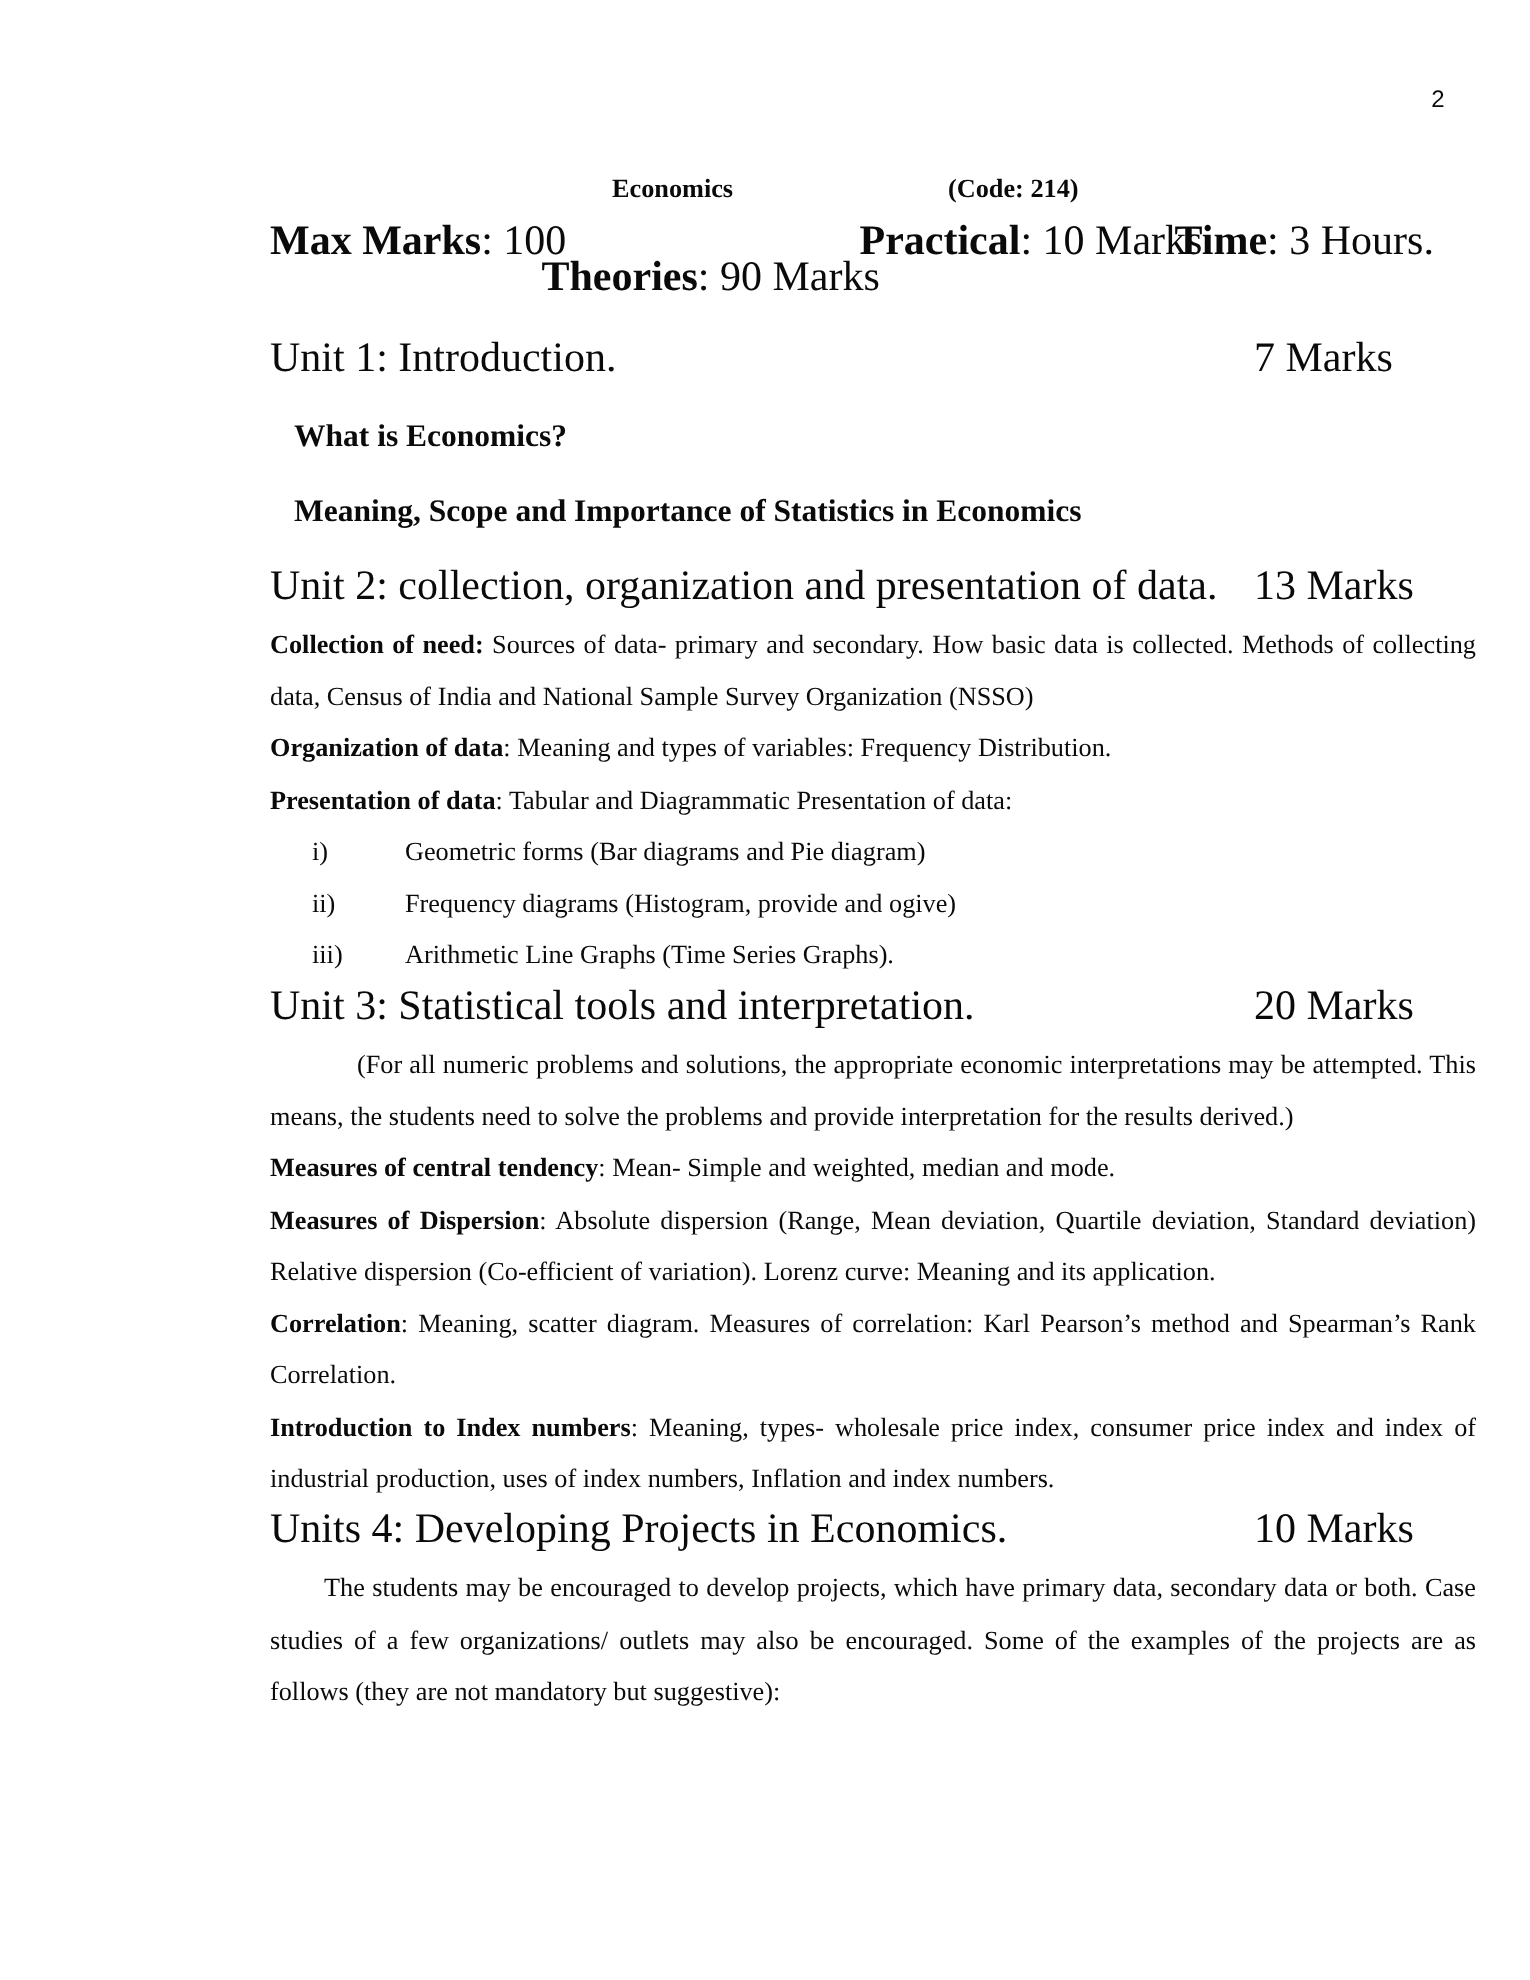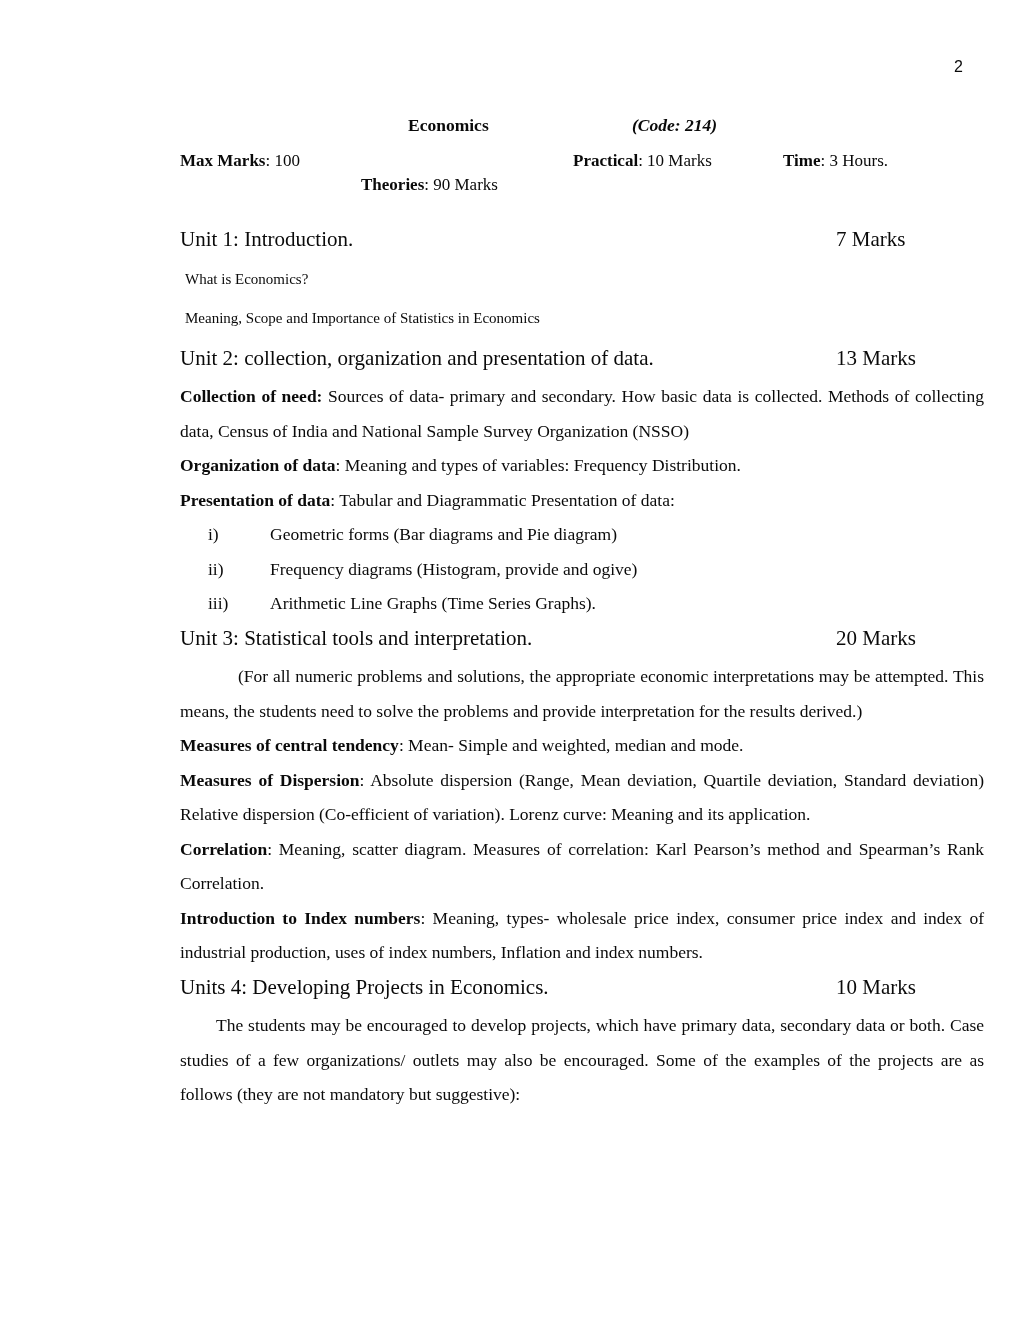--- a/index.html
+++ b/index.html
@@ -22,7 +22,7 @@
   
   .header-row { position: relative; height: 35px; font-size: 17.5px; font-weight: bold; }
   .header-course { position: absolute; left: 228px; top: 0; line-height: 35px; }
-  .header-code   { position: absolute; left: 452px; top: 0; line-height: 35px; font-style: italic; }
+  .header-code   { position: absolute; left: 452px; top: 0; line-height: 35px; }
 
   
   .marks-row { position: relative; height: 36px; font-size: 17px; }

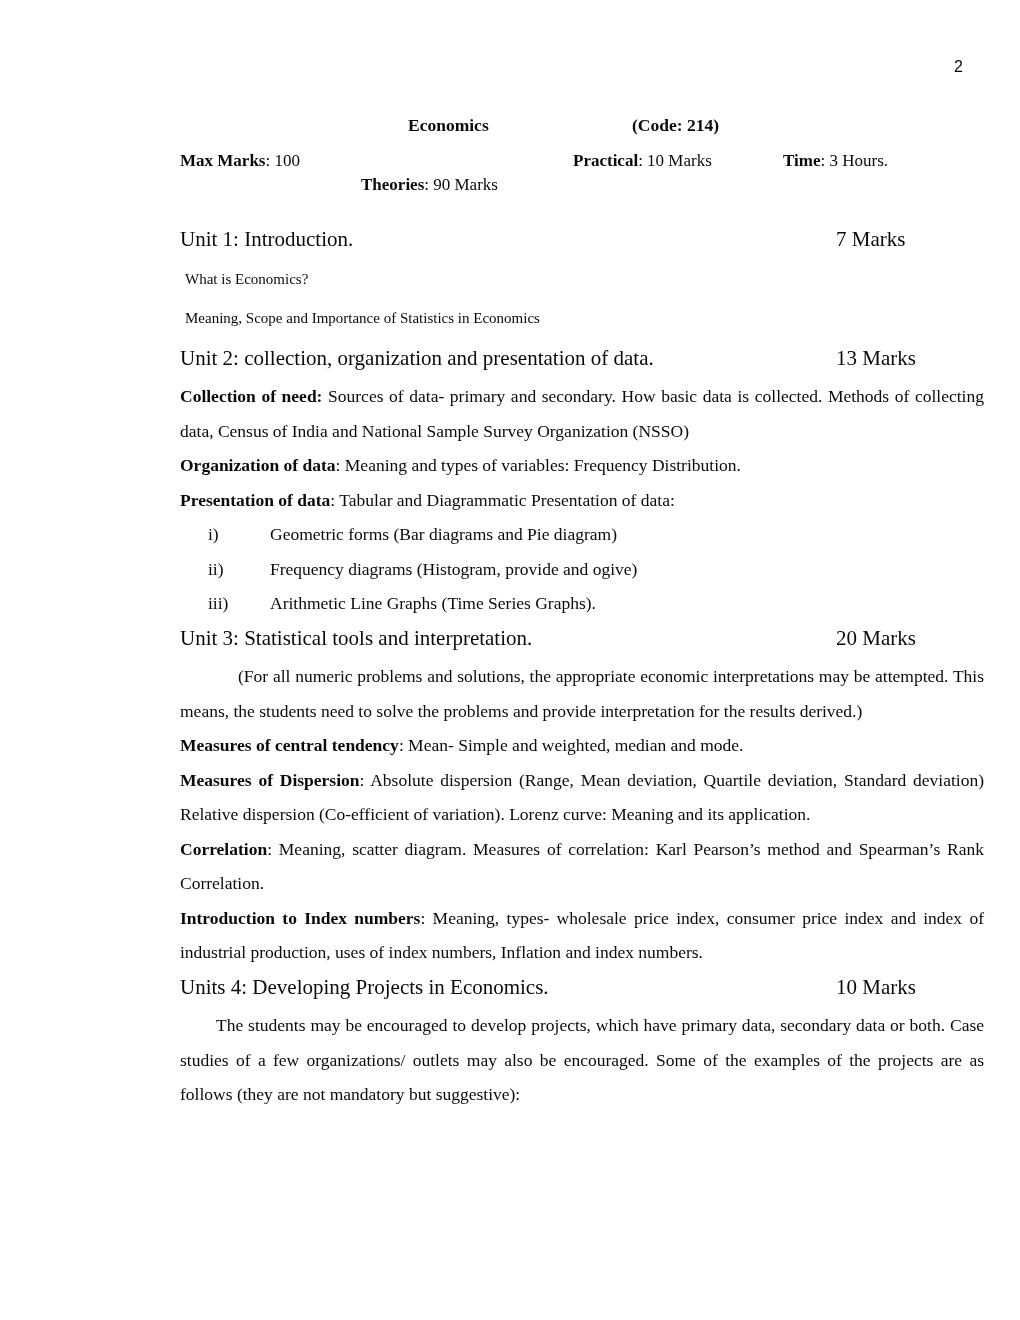--- a/index.html
+++ b/index.html
@@ -25,7 +25,7 @@
   .header-code   { position: absolute; left: 452px; top: 0; line-height: 35px; }
 
   
-  .marks-row { position: relative; height: 36px; font-size: 17px; }
+  .marks-row { position: relative; height: 36px; font-size: 28px; }
   .marks-seg { position: absolute; top: 0; line-height: 36px; white-space: nowrap; }
   .marks-seg:nth-child(1) { left: 0; }
   .marks-seg:nth-child(2) { left: 181px; margin-top: 24px; }

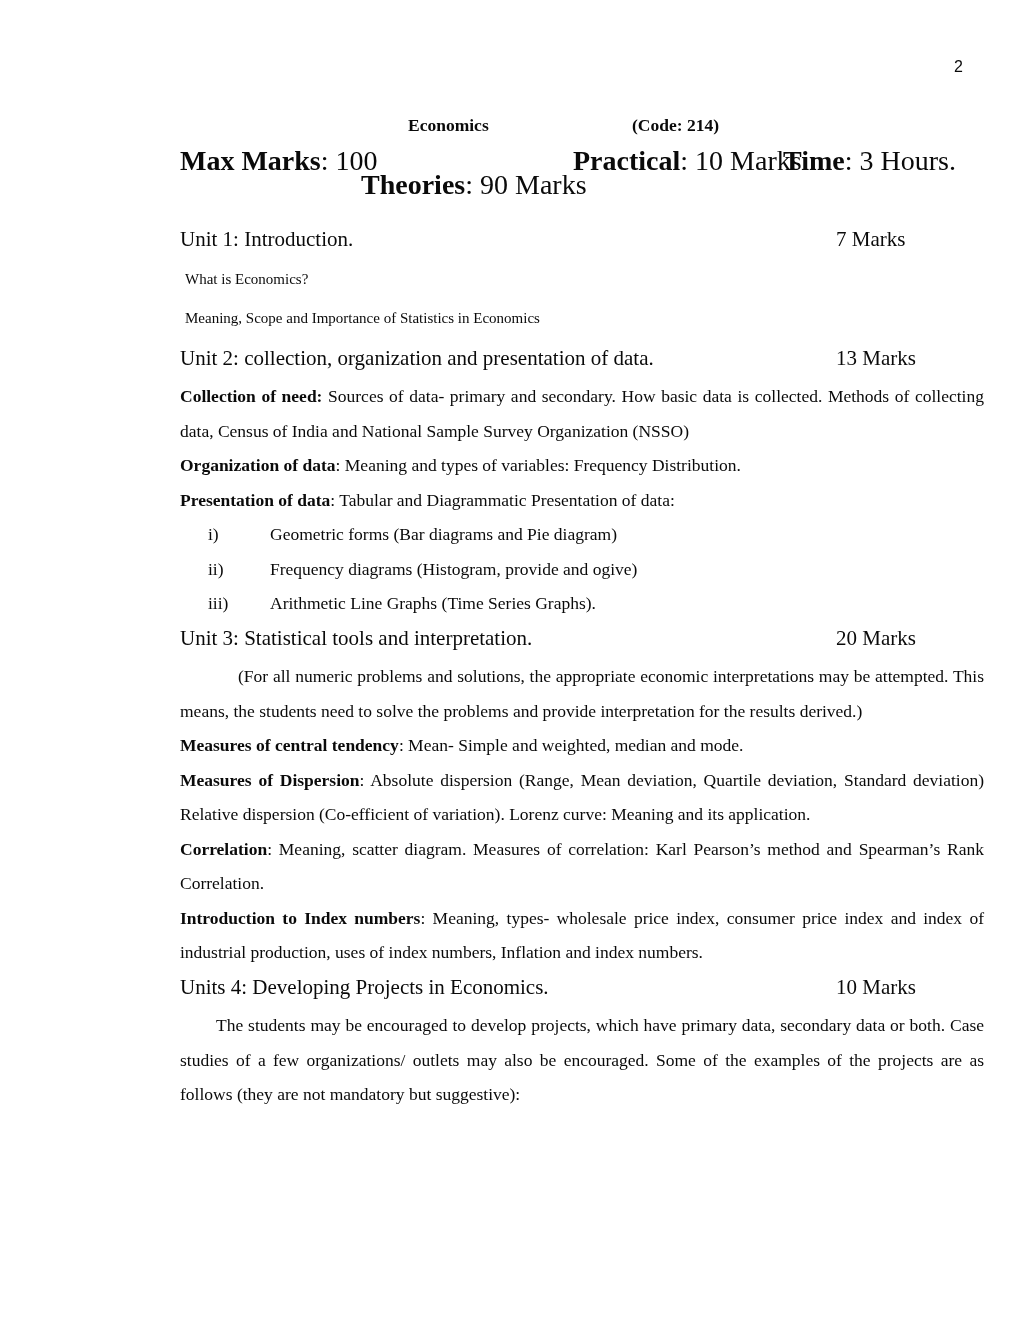--- a/index.html
+++ b/index.html
@@ -37,7 +37,7 @@
   .blocks { }
   .unit-heading {
     position: relative;
-    font-size: 21px; line-height: 34.5px;
+    font-size: 28px; line-height: 34.5px;
     margin: 0 0 4px 0;
     white-space: nowrap;
   }

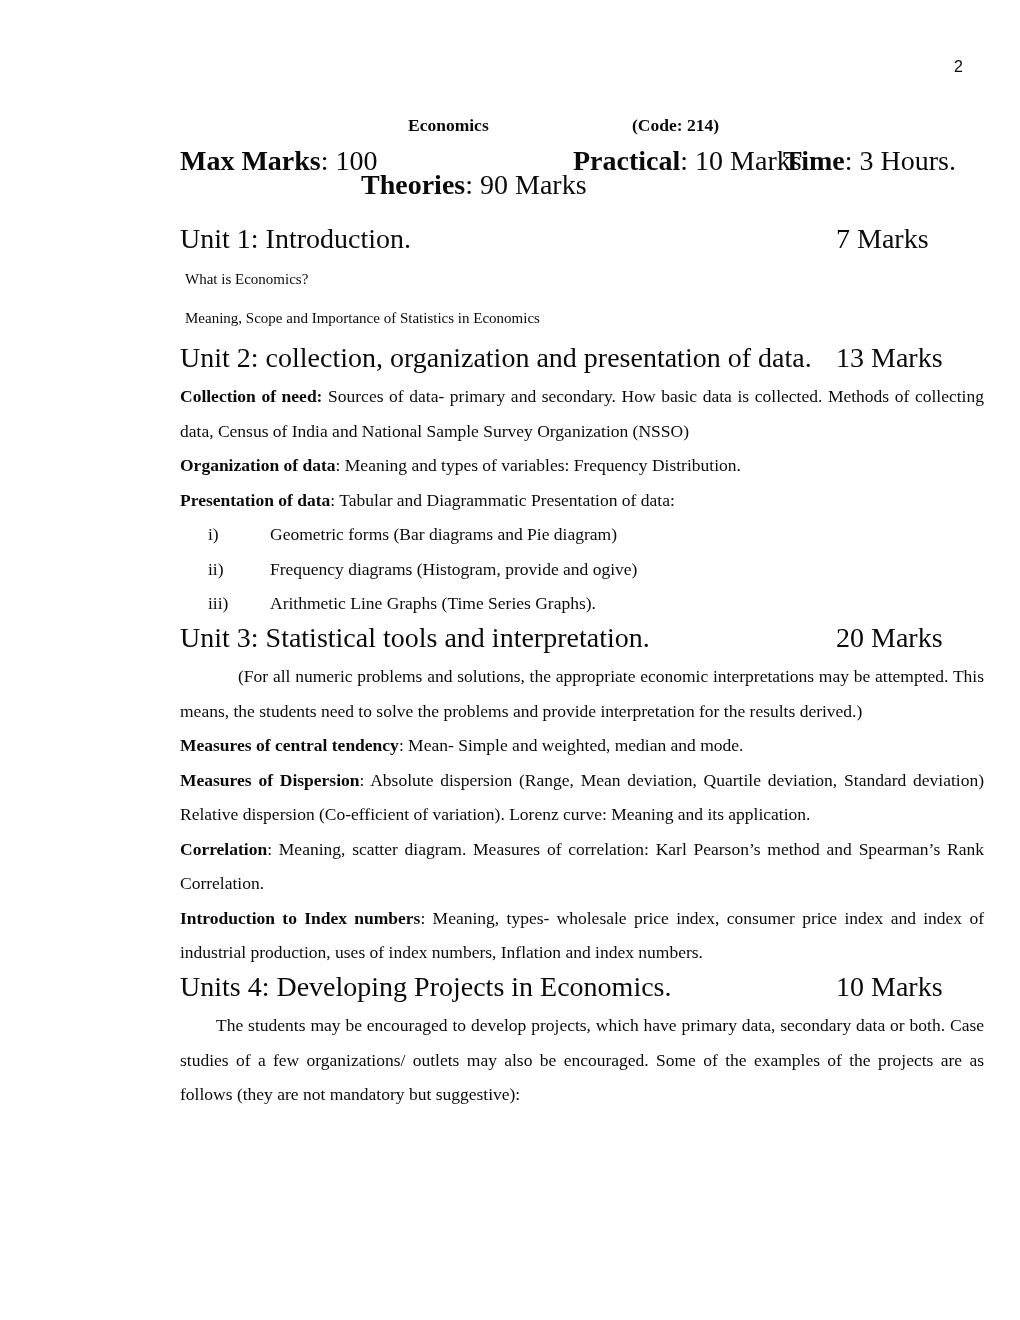--- a/index.html
+++ b/index.html
@@ -47,7 +47,7 @@
   .justify { text-align: justify; }
   .indent-large { text-indent: 58px; }
   .indent-small { text-indent: 36px; }
-  .bold-line { margin: 5px; font-weight: normal; font-size: 15px; line-height: 34.5px; }
+  .bold-line { margin: 16px; font-weight: bold; font-size: 21px; line-height: 34.5px; }
   .list-item { position: relative; padding-left: 90px; font-size: 17.5px; line-height: 34.5px; }
   .list-marker { position: absolute; left: 28px; top: 0; line-height: 34.5px; }
 </style>

